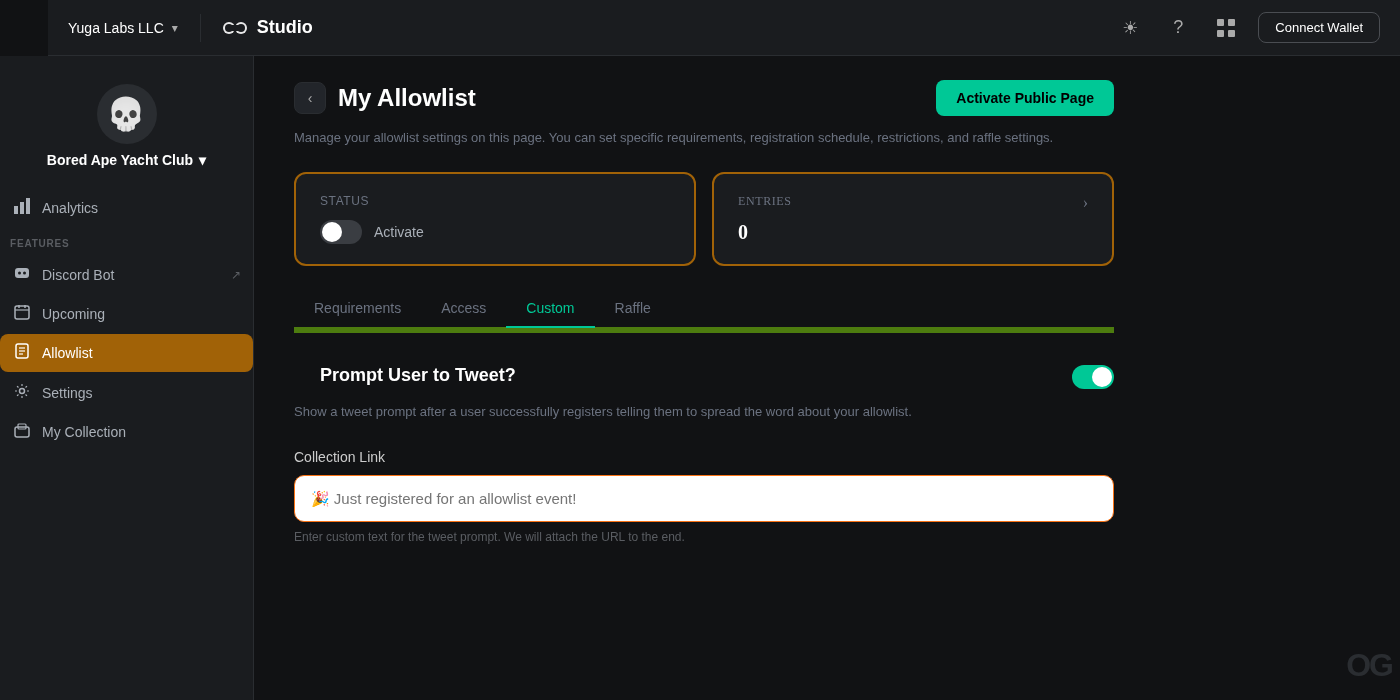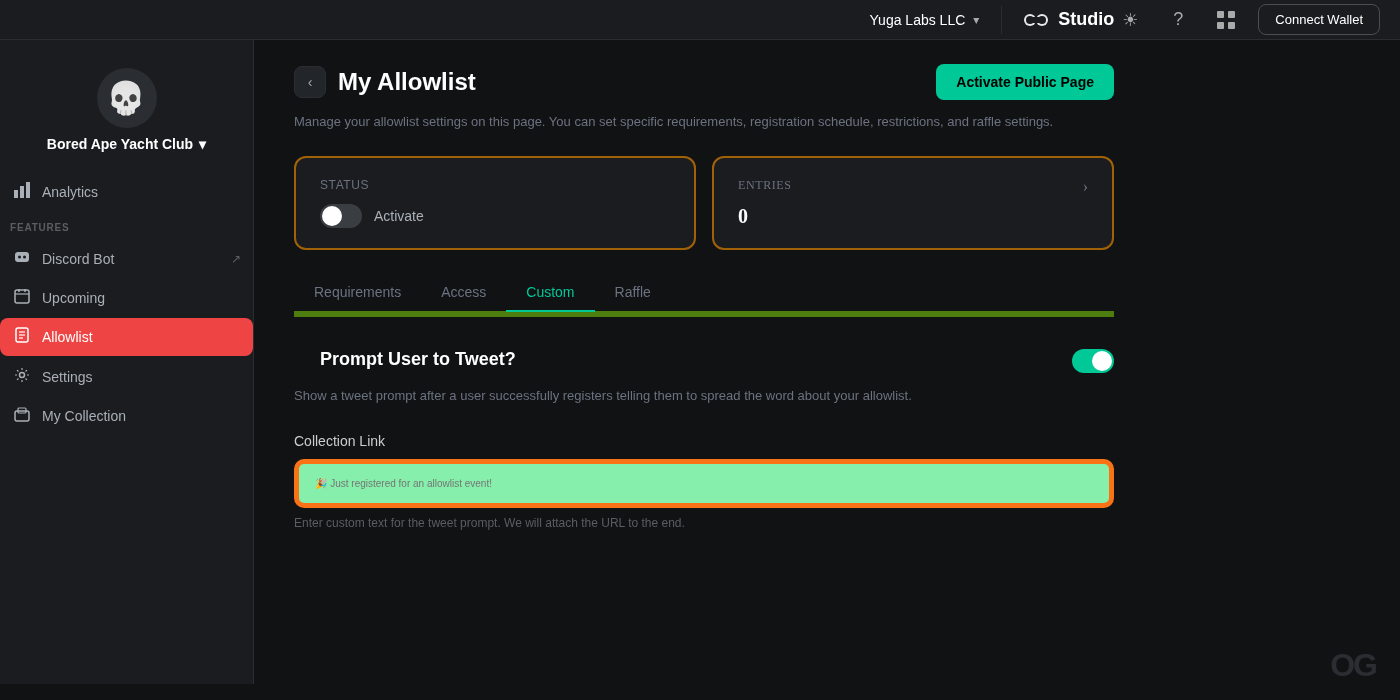--- a/index.html
+++ b/index.html
@@ -7,9 +7,10 @@
 
     
     .topnav {
-      display: flex; align-items: center; justify-content: flex-end;
-      background: #1a1c1f; height: 40px; padding: 0 20px;
+      display: flex; align-items: center; justify-content: space-between;
+      background: #1a1c1f; height: 56px; padding: 0 20px;
       border-bottom: 1px solid #2a2d31;
+      margin-left: 48px;
     }
     .topnav-left { display: flex; align-items: center; gap: 12px; }
     .org-selector { display: flex; align-items: center; gap: 8px; cursor: pointer; color: #fff; font-size: 14px; font-weight: 500; }

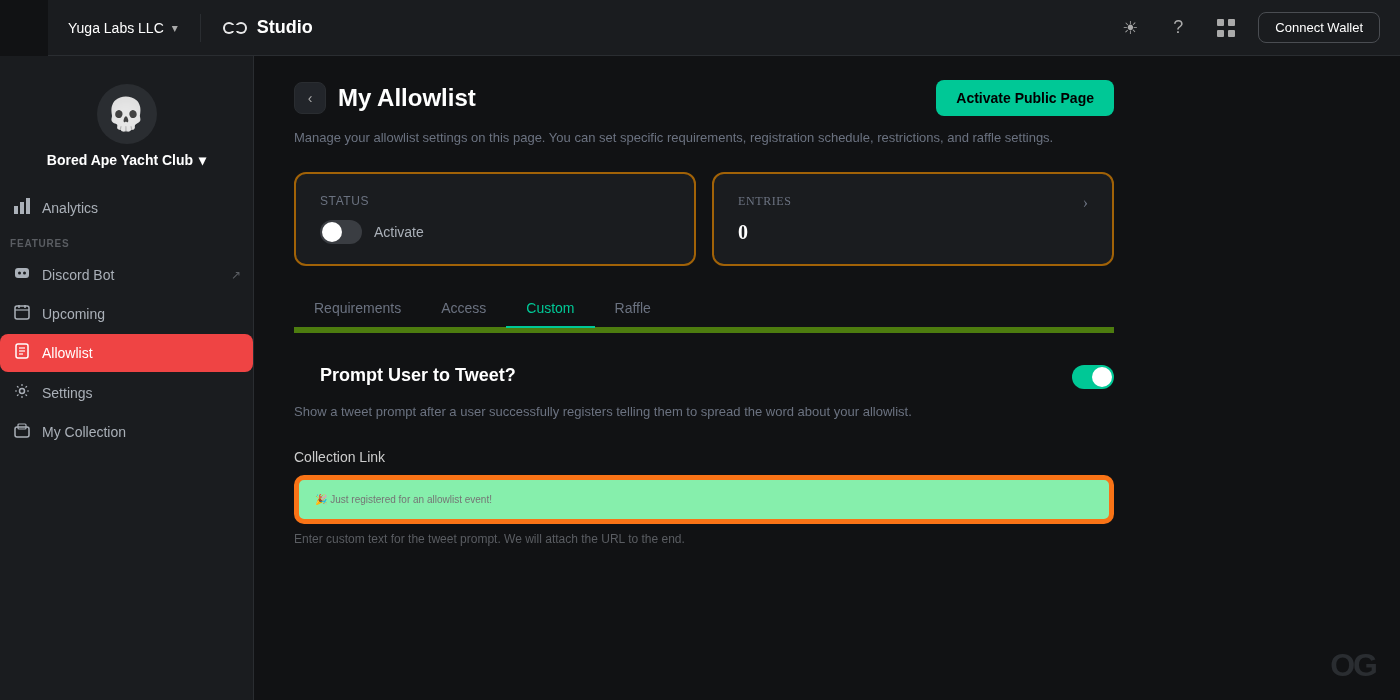--- a/index.html
+++ b/index.html
@@ -49,7 +49,7 @@
       font-size: 14px; color: #aab0b8; margin: 1px 0;
       position: relative;
     }
-    .nav-item.active { background: #ef4444; color: #fff; }
+    .nav-item.active { background: #a16207; color: #fff; }
     .nav-item-icon { font-size: 16px; width: 20px; text-align: center; }
     .nav-item-label { flex: 1; }
     .nav-item-ext { font-size: 12px; color: #5a5d62; }

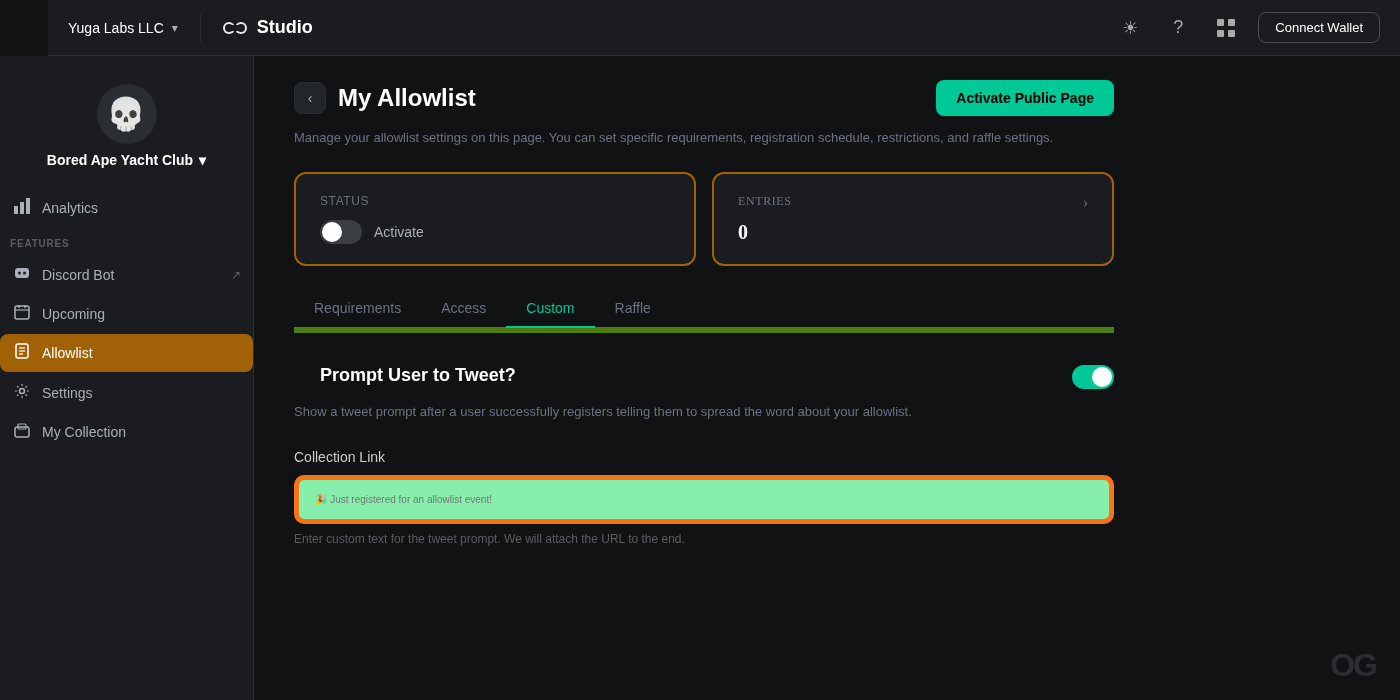--- a/index.html
+++ b/index.html
@@ -119,9 +119,9 @@
     
     .field-label { font-size: 14px; font-weight: 500; color: #ccc; margin-bottom: 10px; }
     .text-input {
-      width: 100%; background: #86efac; border: 5px solid #f97316;
+      width: 100%; background: #ffffff; border: 1px solid #f97316;
       border-radius: 10px; padding: 14px 16px; color: #6b7280;
-      font-size: 10px; outline: none;
+      font-size: 15px; outline: none;
     }
     .field-hint { font-size: 12px; color: #5a5d62; margin-top: 8px; }
 

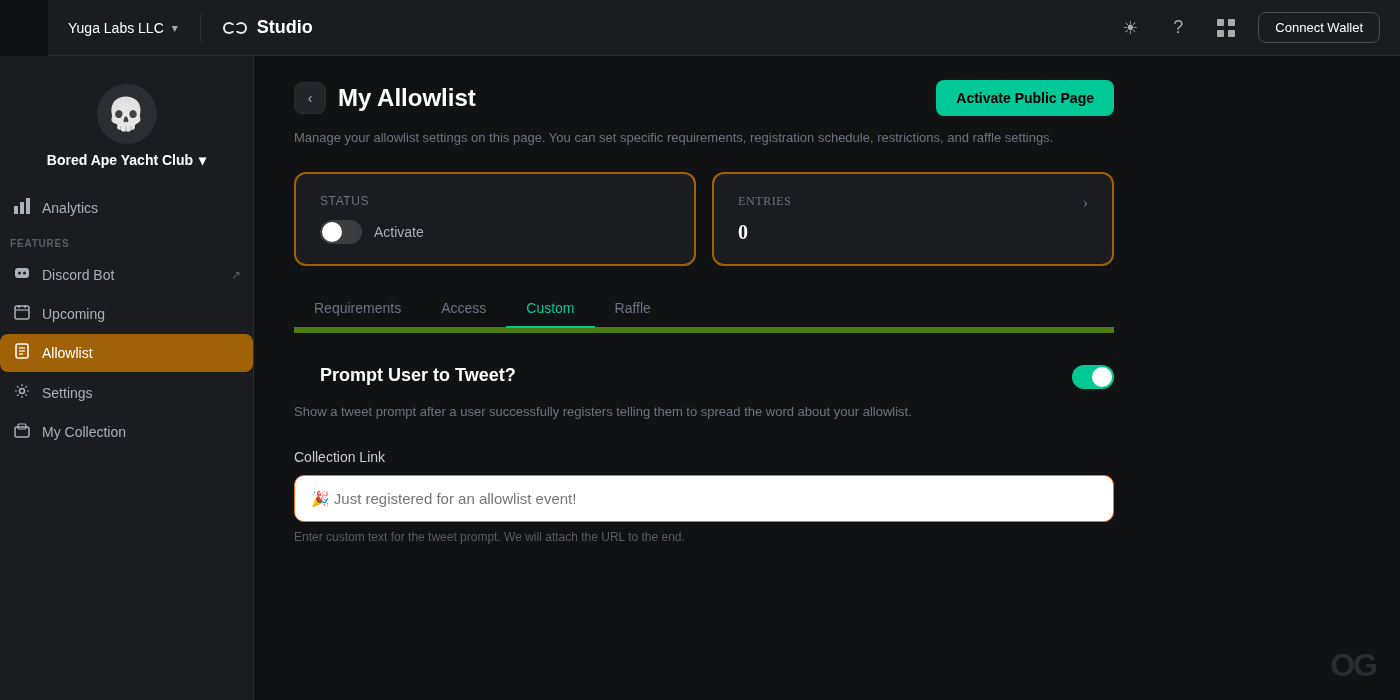--- a/index.html
+++ b/index.html
@@ -127,7 +127,7 @@
 
     
     .watermark {
-      position: fixed; bottom: 16px; right: 24px;
+      position: fixed; bottom: 16px; right: 8px;
       font-size: 32px; font-weight: 900; color: #2a2d31;
       letter-spacing: -2px; pointer-events: none;
     }

